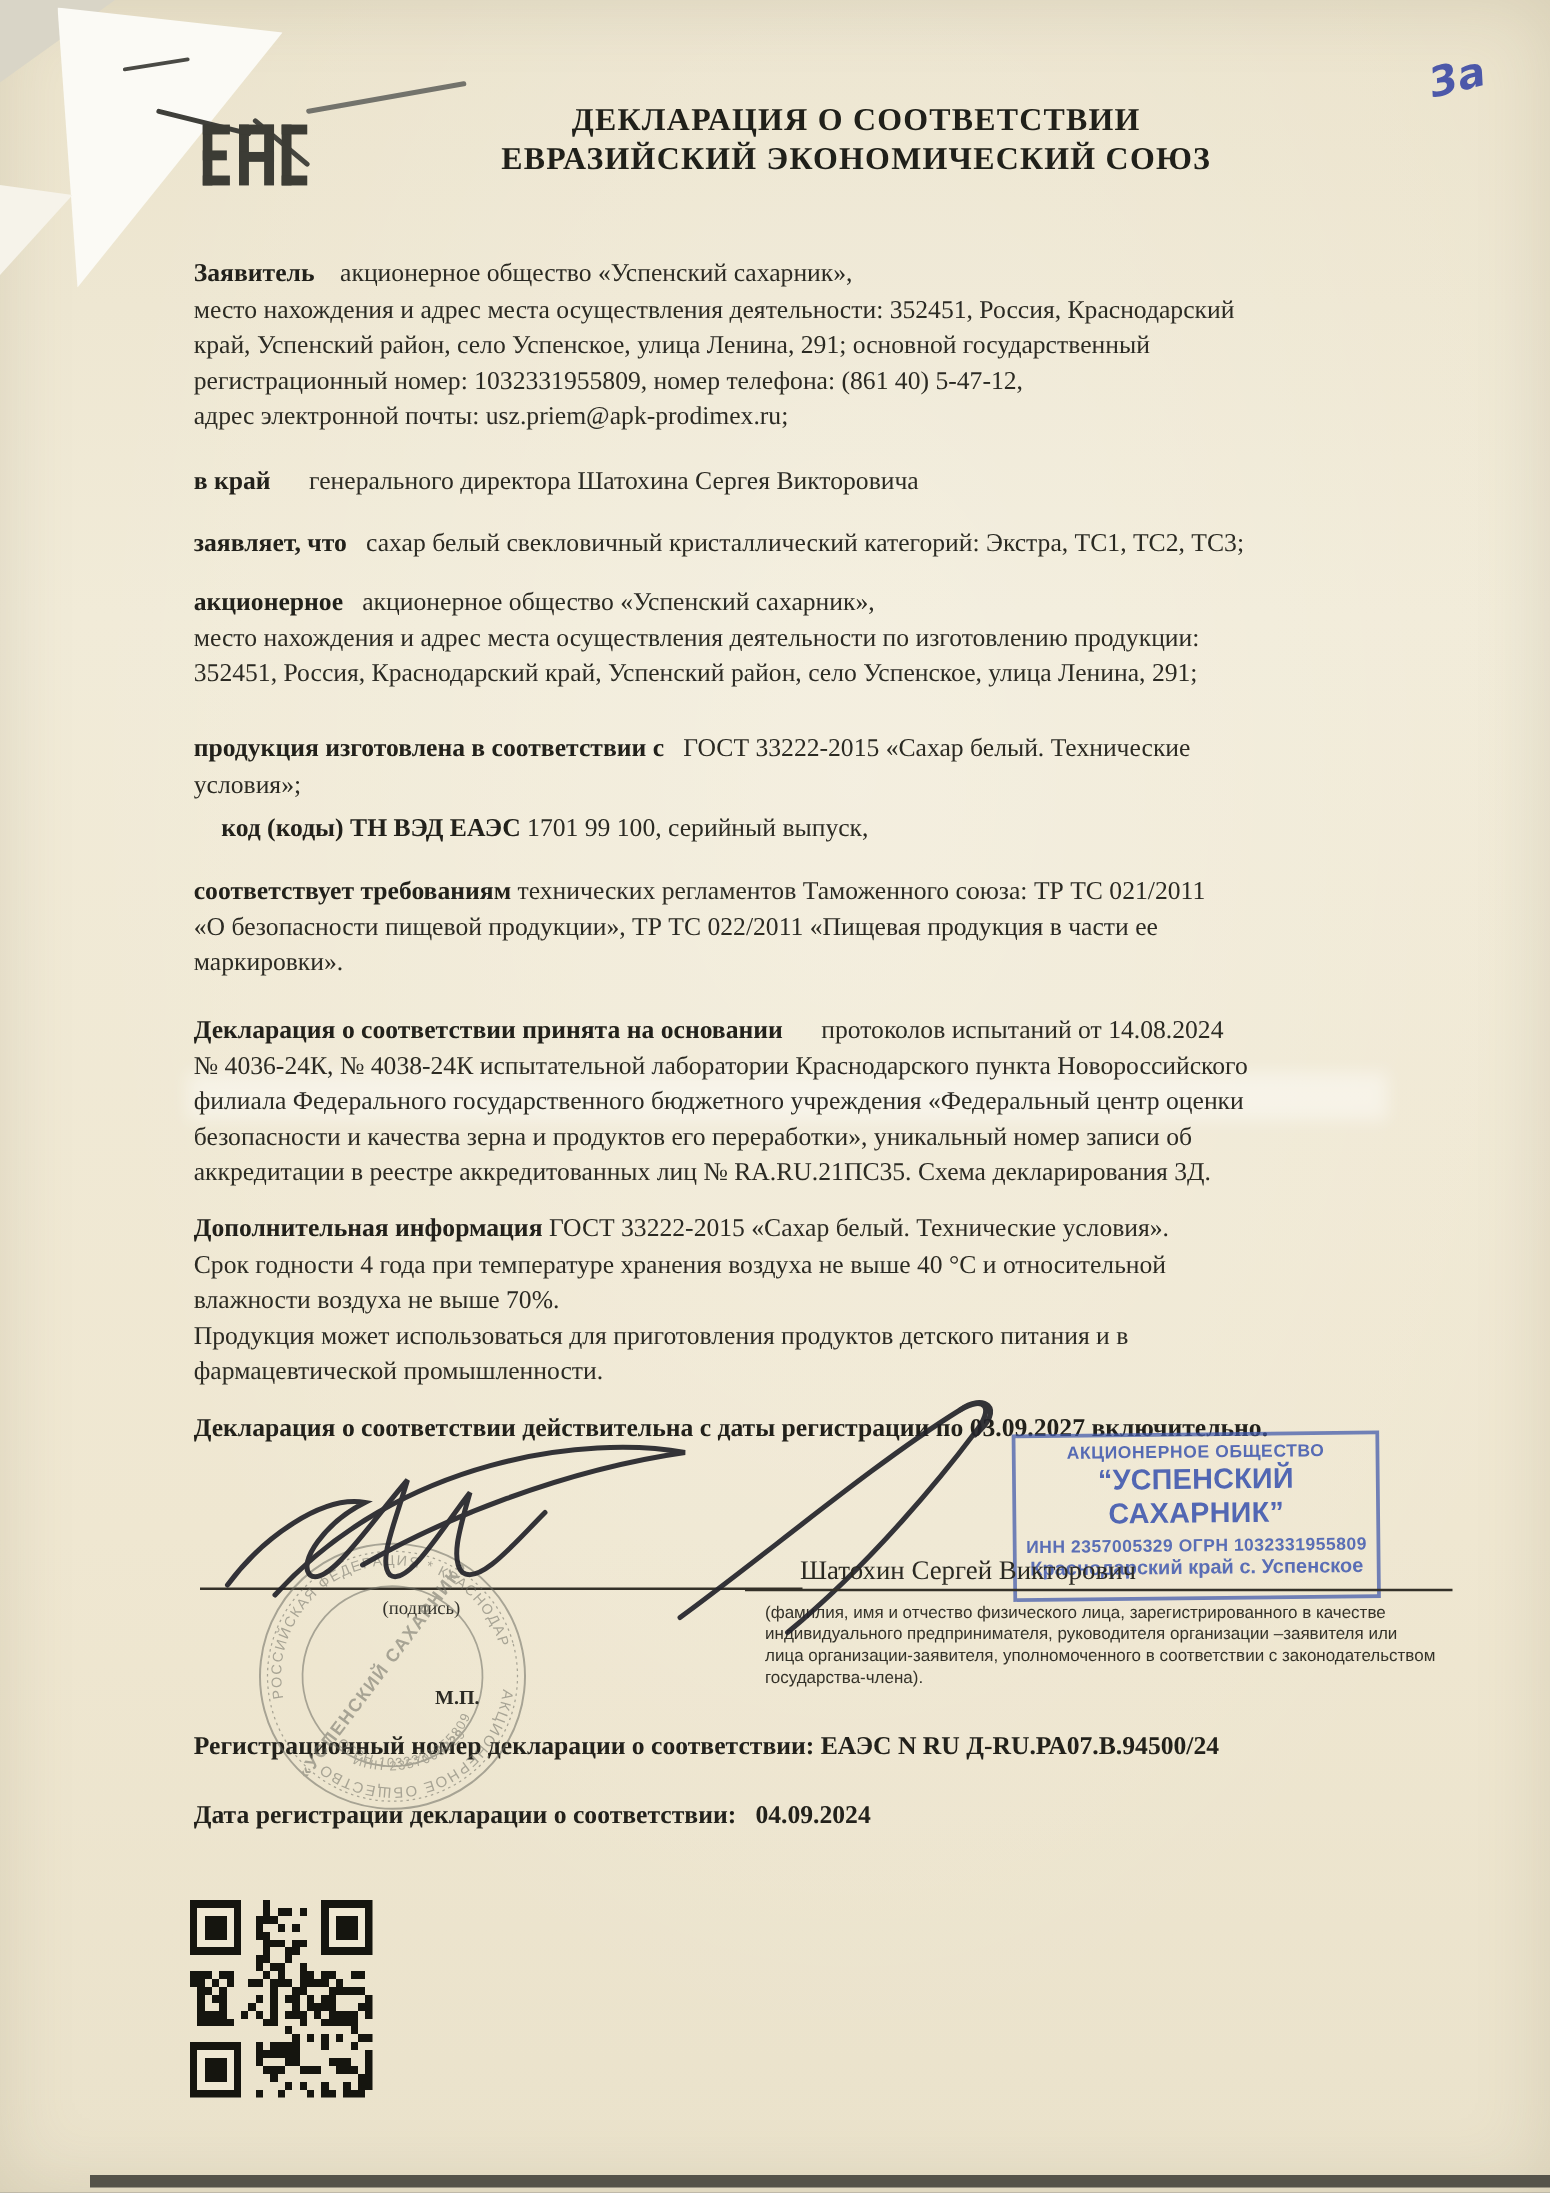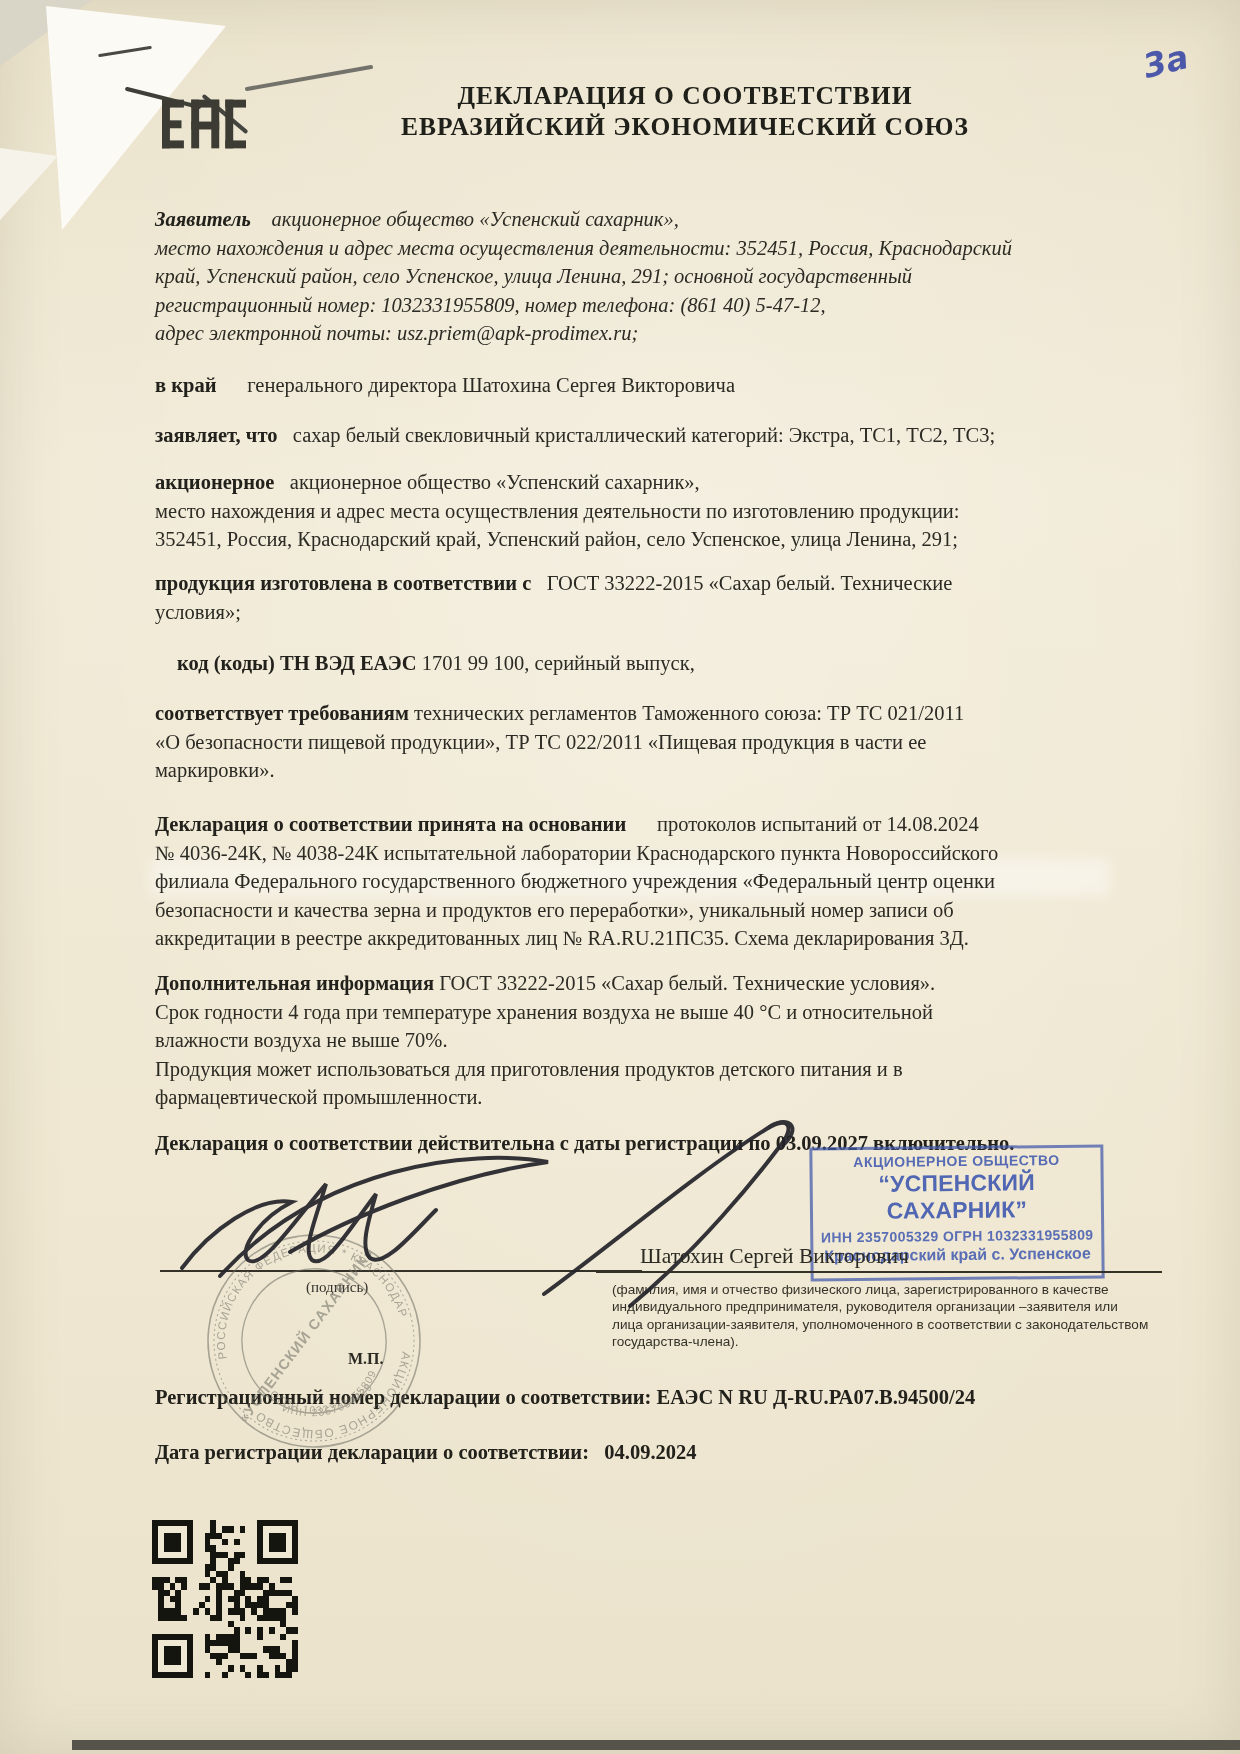--- a/index.html
+++ b/index.html
@@ -95,7 +95,7 @@
     <div>ЕВРАЗИЙСКИЙ ЭКОНОМИЧЕСКИЙ СОЮЗ</div>
   </div>
 
-  <p class="para" style="top:205px;font-style:italic;"><b>Заявитель</b><span>    акционерное общество «Успенский сахарник»,
+  <p class="para" style="top:205px;"><b>Заявитель</b><span>    акционерное общество «Успенский сахарник»,
 место нахождения и адрес места осуществления деятельности: 352451, Россия, Краснодарский
 край, Успенский район, село Успенское, улица Ленина, 291; основной государственный
 регистрационный номер: 1032331955809, номер телефона: (861 40) 5-47-12,

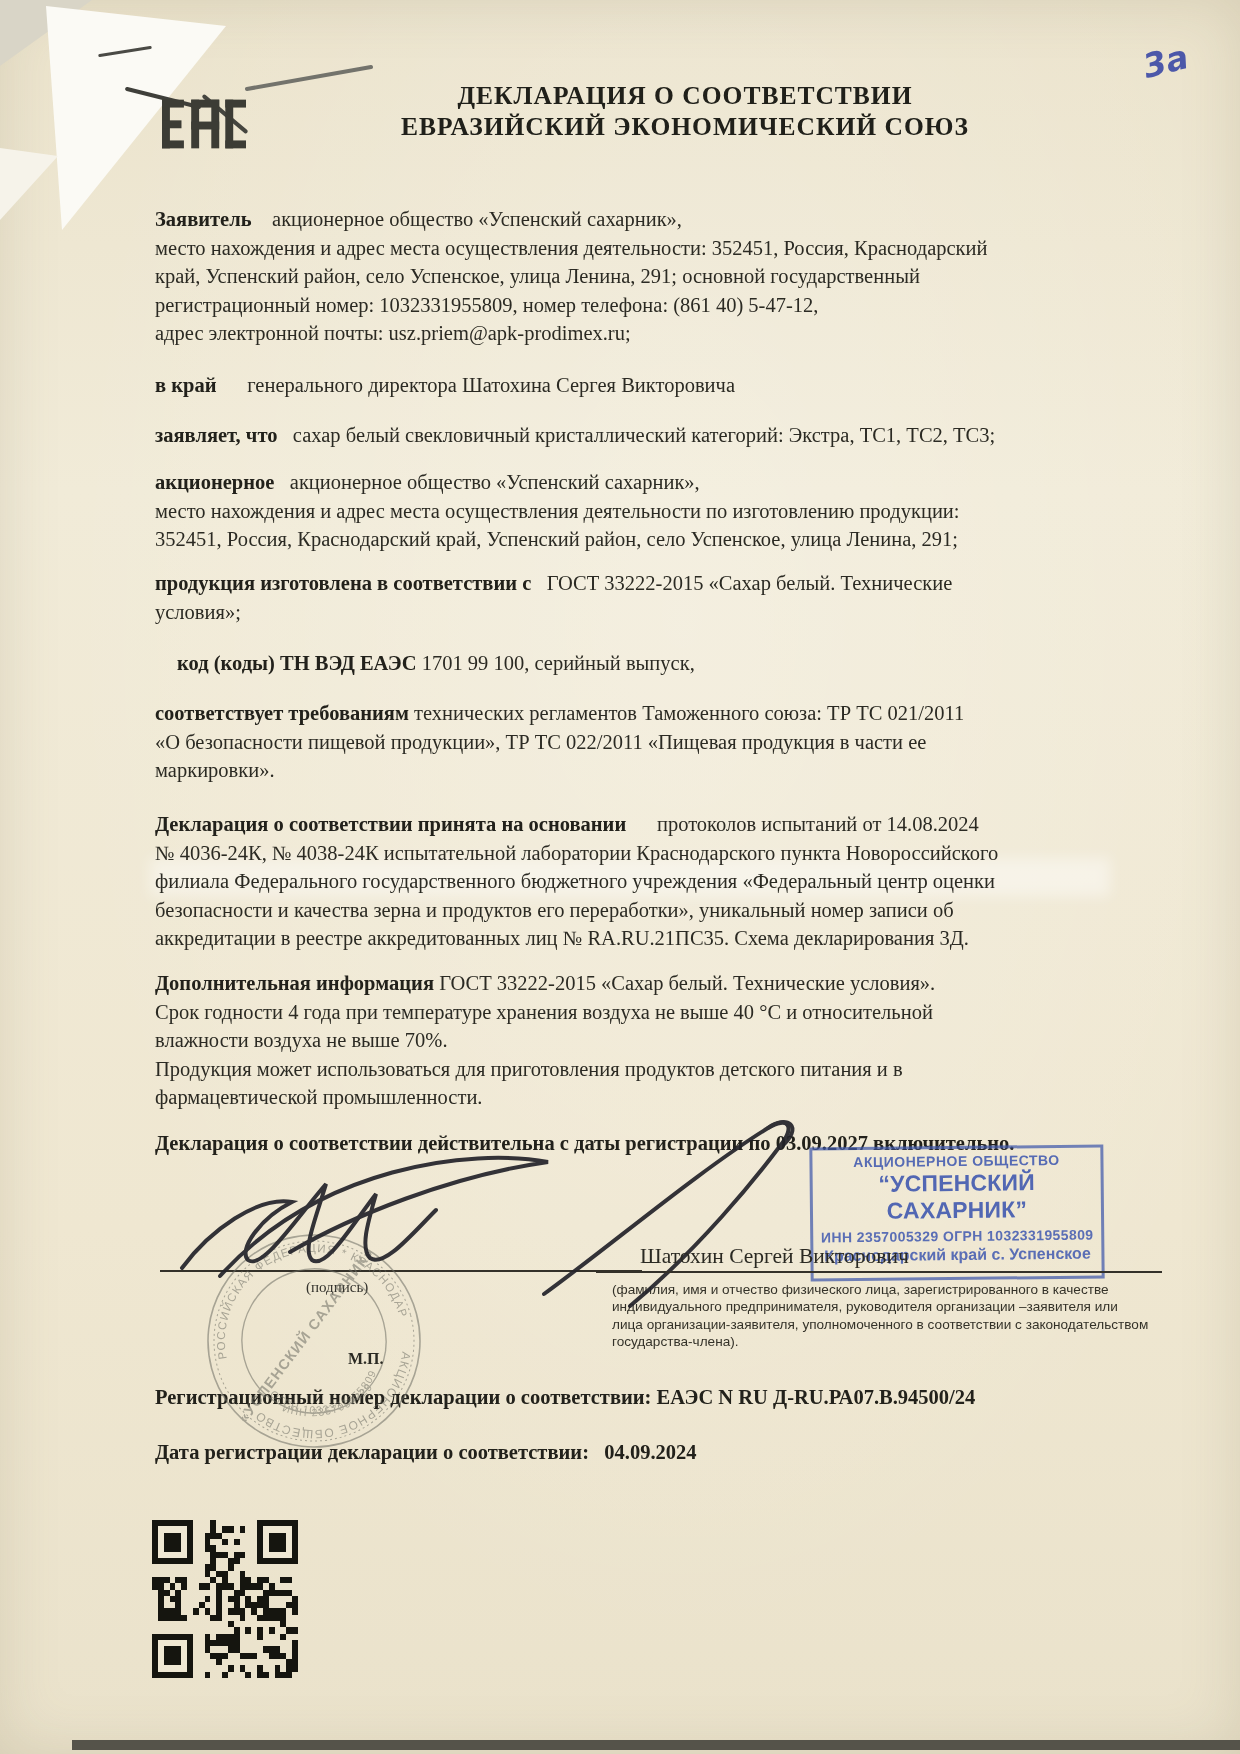--- a/index.html
+++ b/index.html
@@ -109,7 +109,7 @@
 место нахождения и адрес места осуществления деятельности по изготовлению продукции:
 352451, Россия, Краснодарский край, Успенский район, село Успенское, улица Ленина, 291;</span></p>
 
-  <p class="para" style="top:569px;"><b>продукция изготовлена в соответствии с</b><span>   ГОСТ 33222-2015 «Сахар белый. Технические
+  <p class="para" style="top:585px;"><b>продукция изготовлена в соответствии с</b><span>   ГОСТ 33222-2015 «Сахар белый. Технические
 условия»;</span></p>
 
   <p class="para" style="top:649px;margin-left:22px;"><b>код (коды) ТН ВЭД ЕАЭС</b><span> 1701 99 100, серийный выпуск,</span></p>

